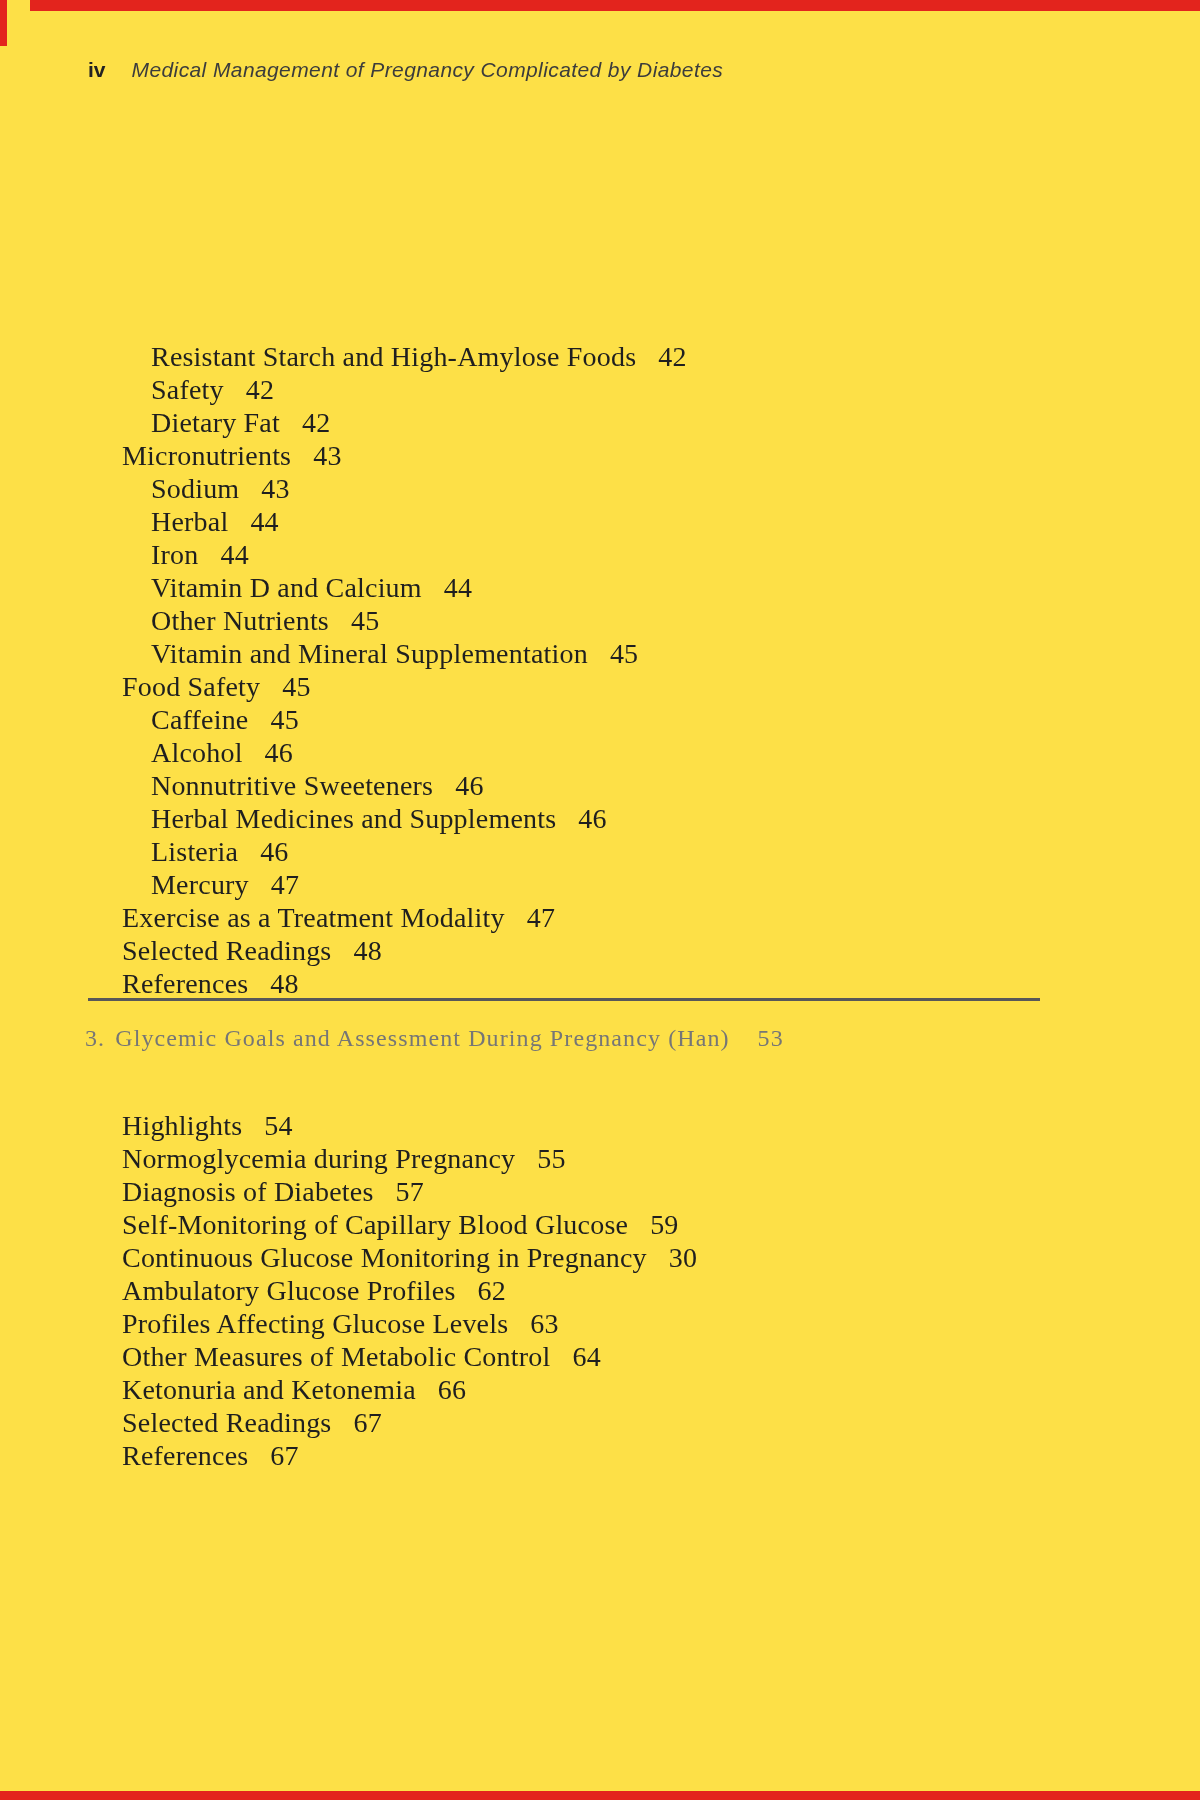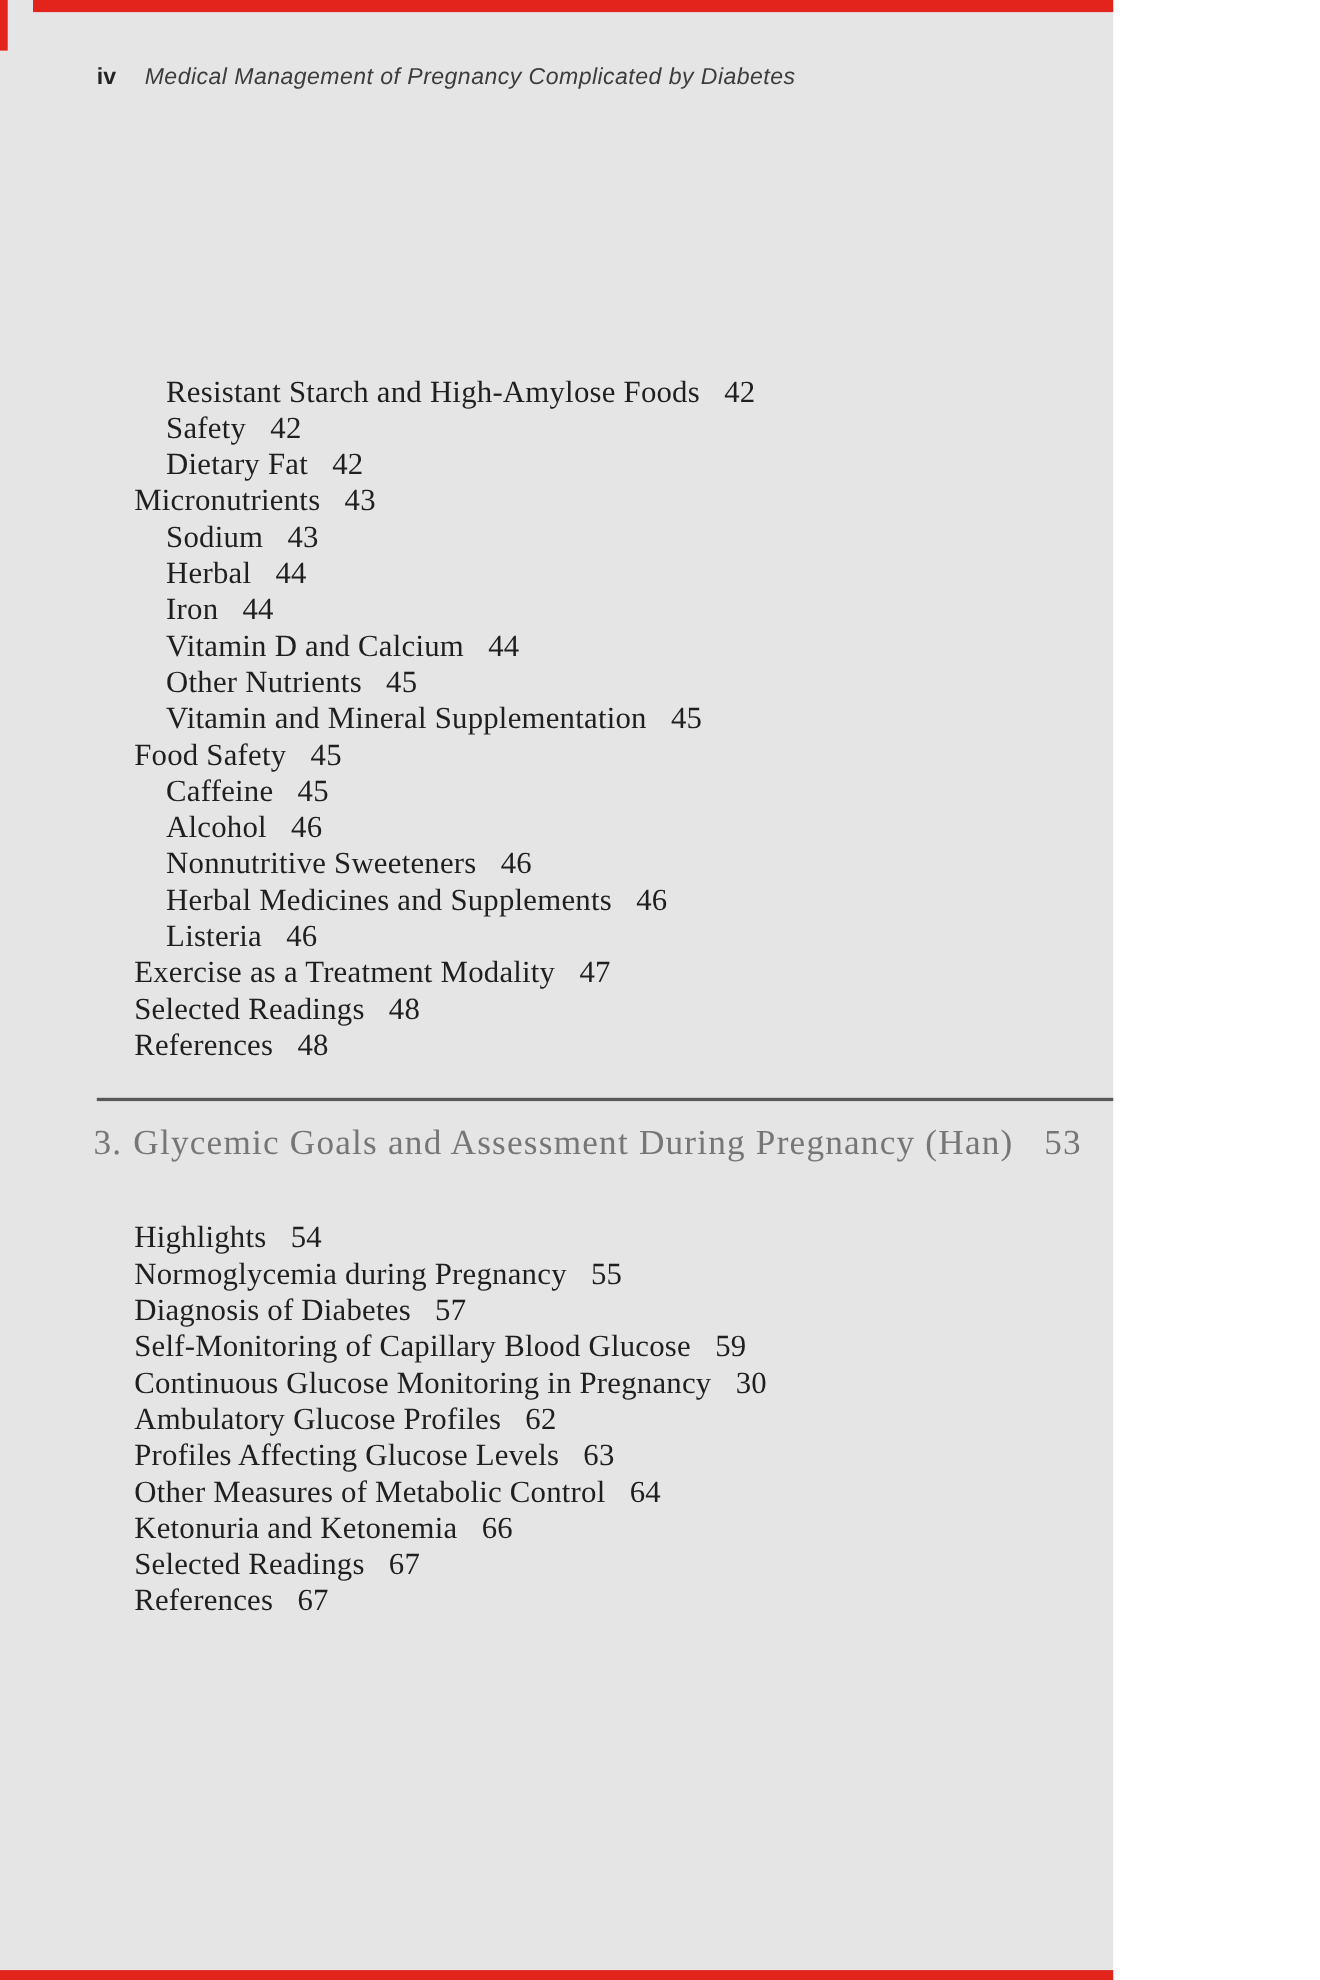--- a/index.html
+++ b/index.html
@@ -9,9 +9,9 @@
   }
   .page {
     position: relative;
-    width: 1012px;
+    width: 1200px;
     height: 1800px;
-    background: #e5e5e5;
+    background: #fde047;
     overflow: hidden;
     font-family: "Liberation Serif", "DejaVu Serif", serif;
     color: var(--text-color, #1f1f1f);

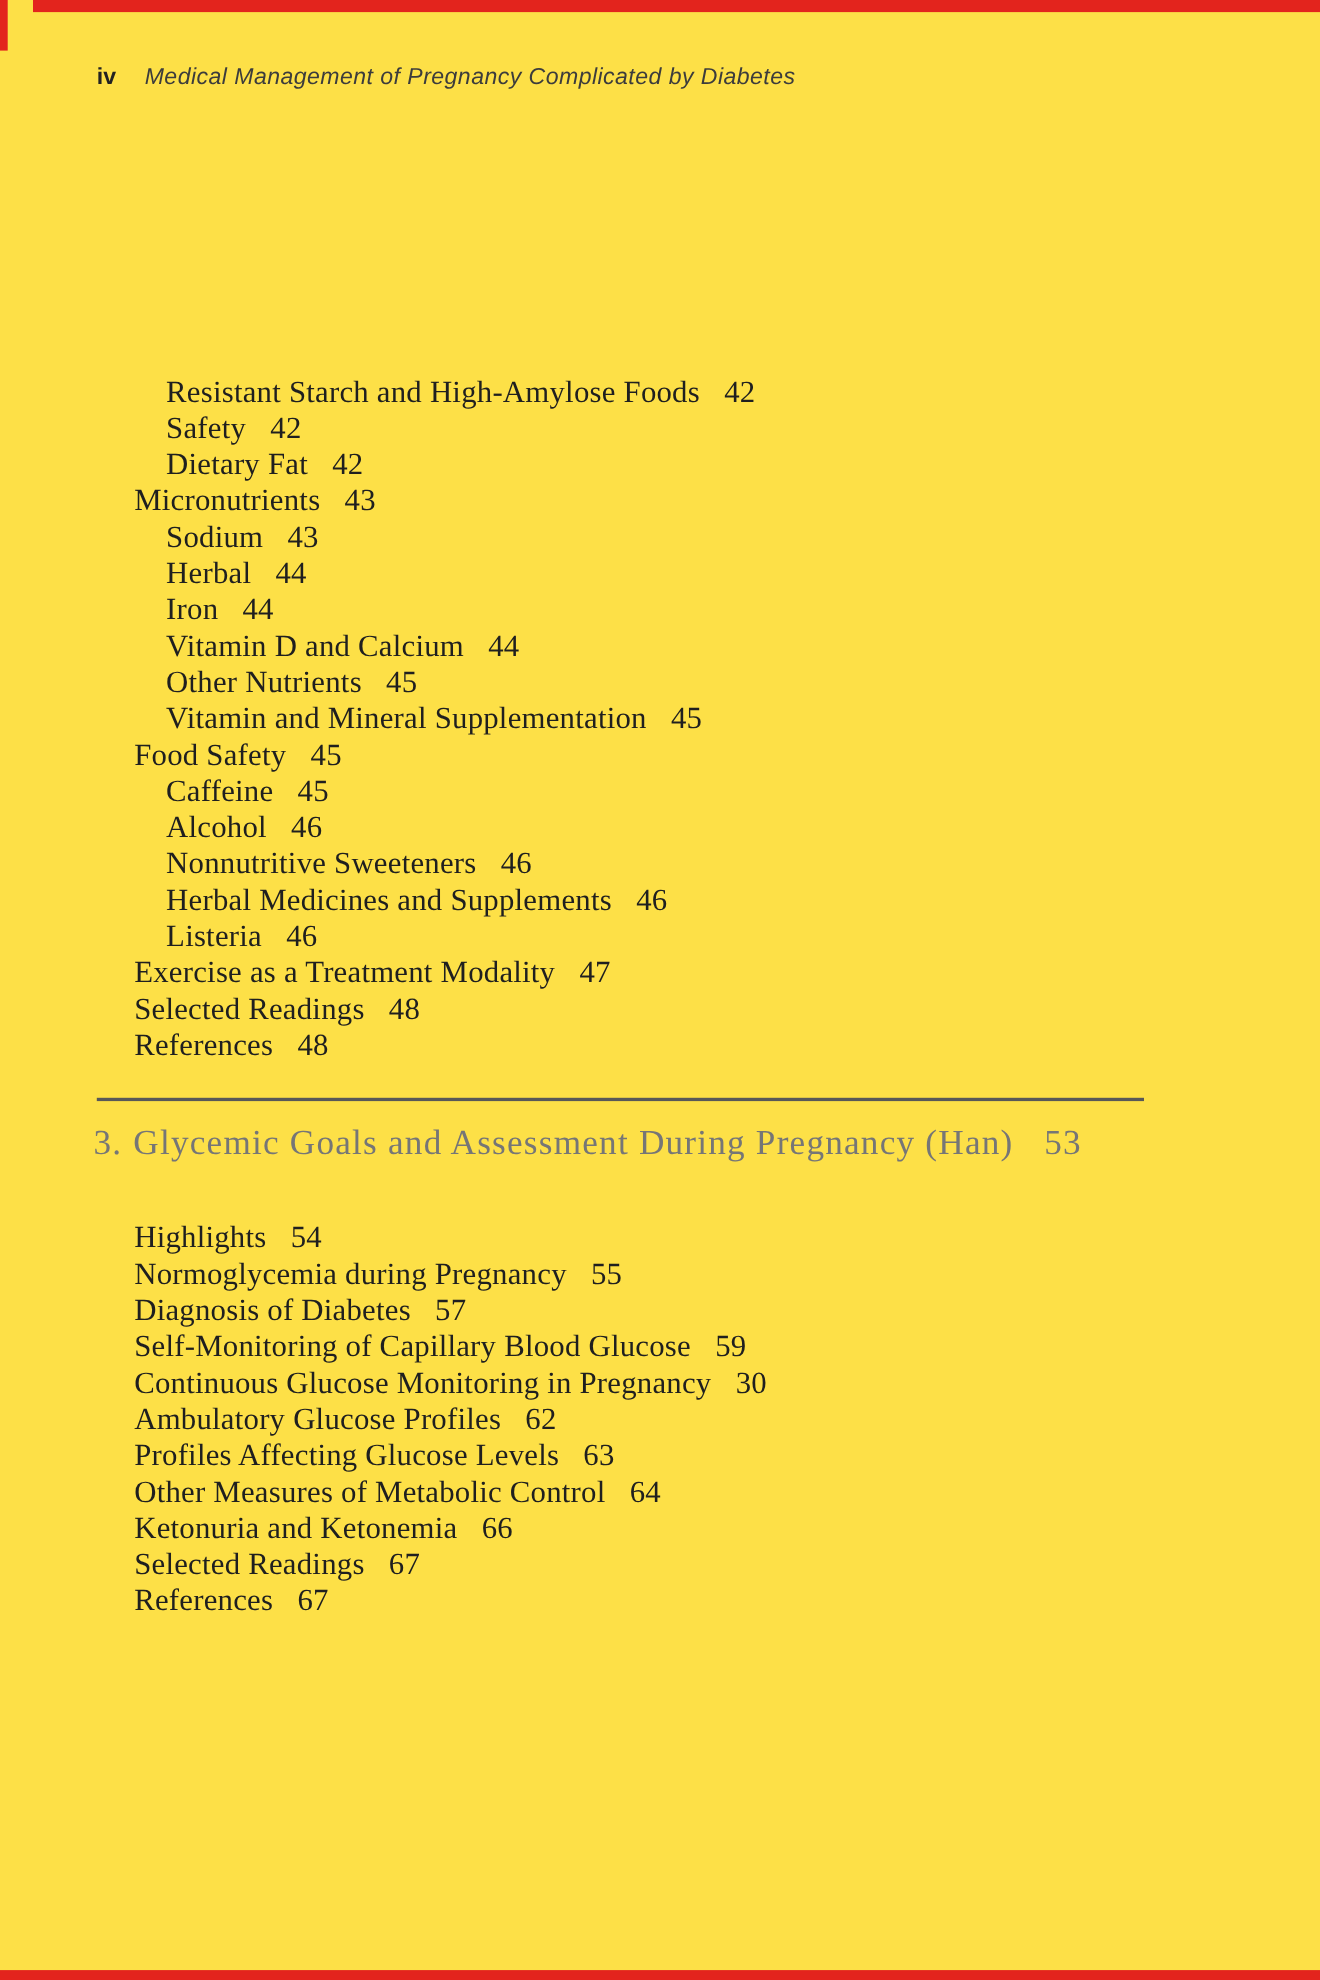--- a/index.html
+++ b/index.html
@@ -159,6 +159,9 @@
       <div class="toc-row lvl2">
     <span>Listeria</span><span class="toc-page">46</span>
   </div>
+      <div class="toc-row lvl2">
+    <span>Mercury</span><span class="toc-page">47</span>
+  </div>
       <div class="toc-row">
     <span>Exercise as a Treatment Modality</span><span class="toc-page">47</span>
   </div>

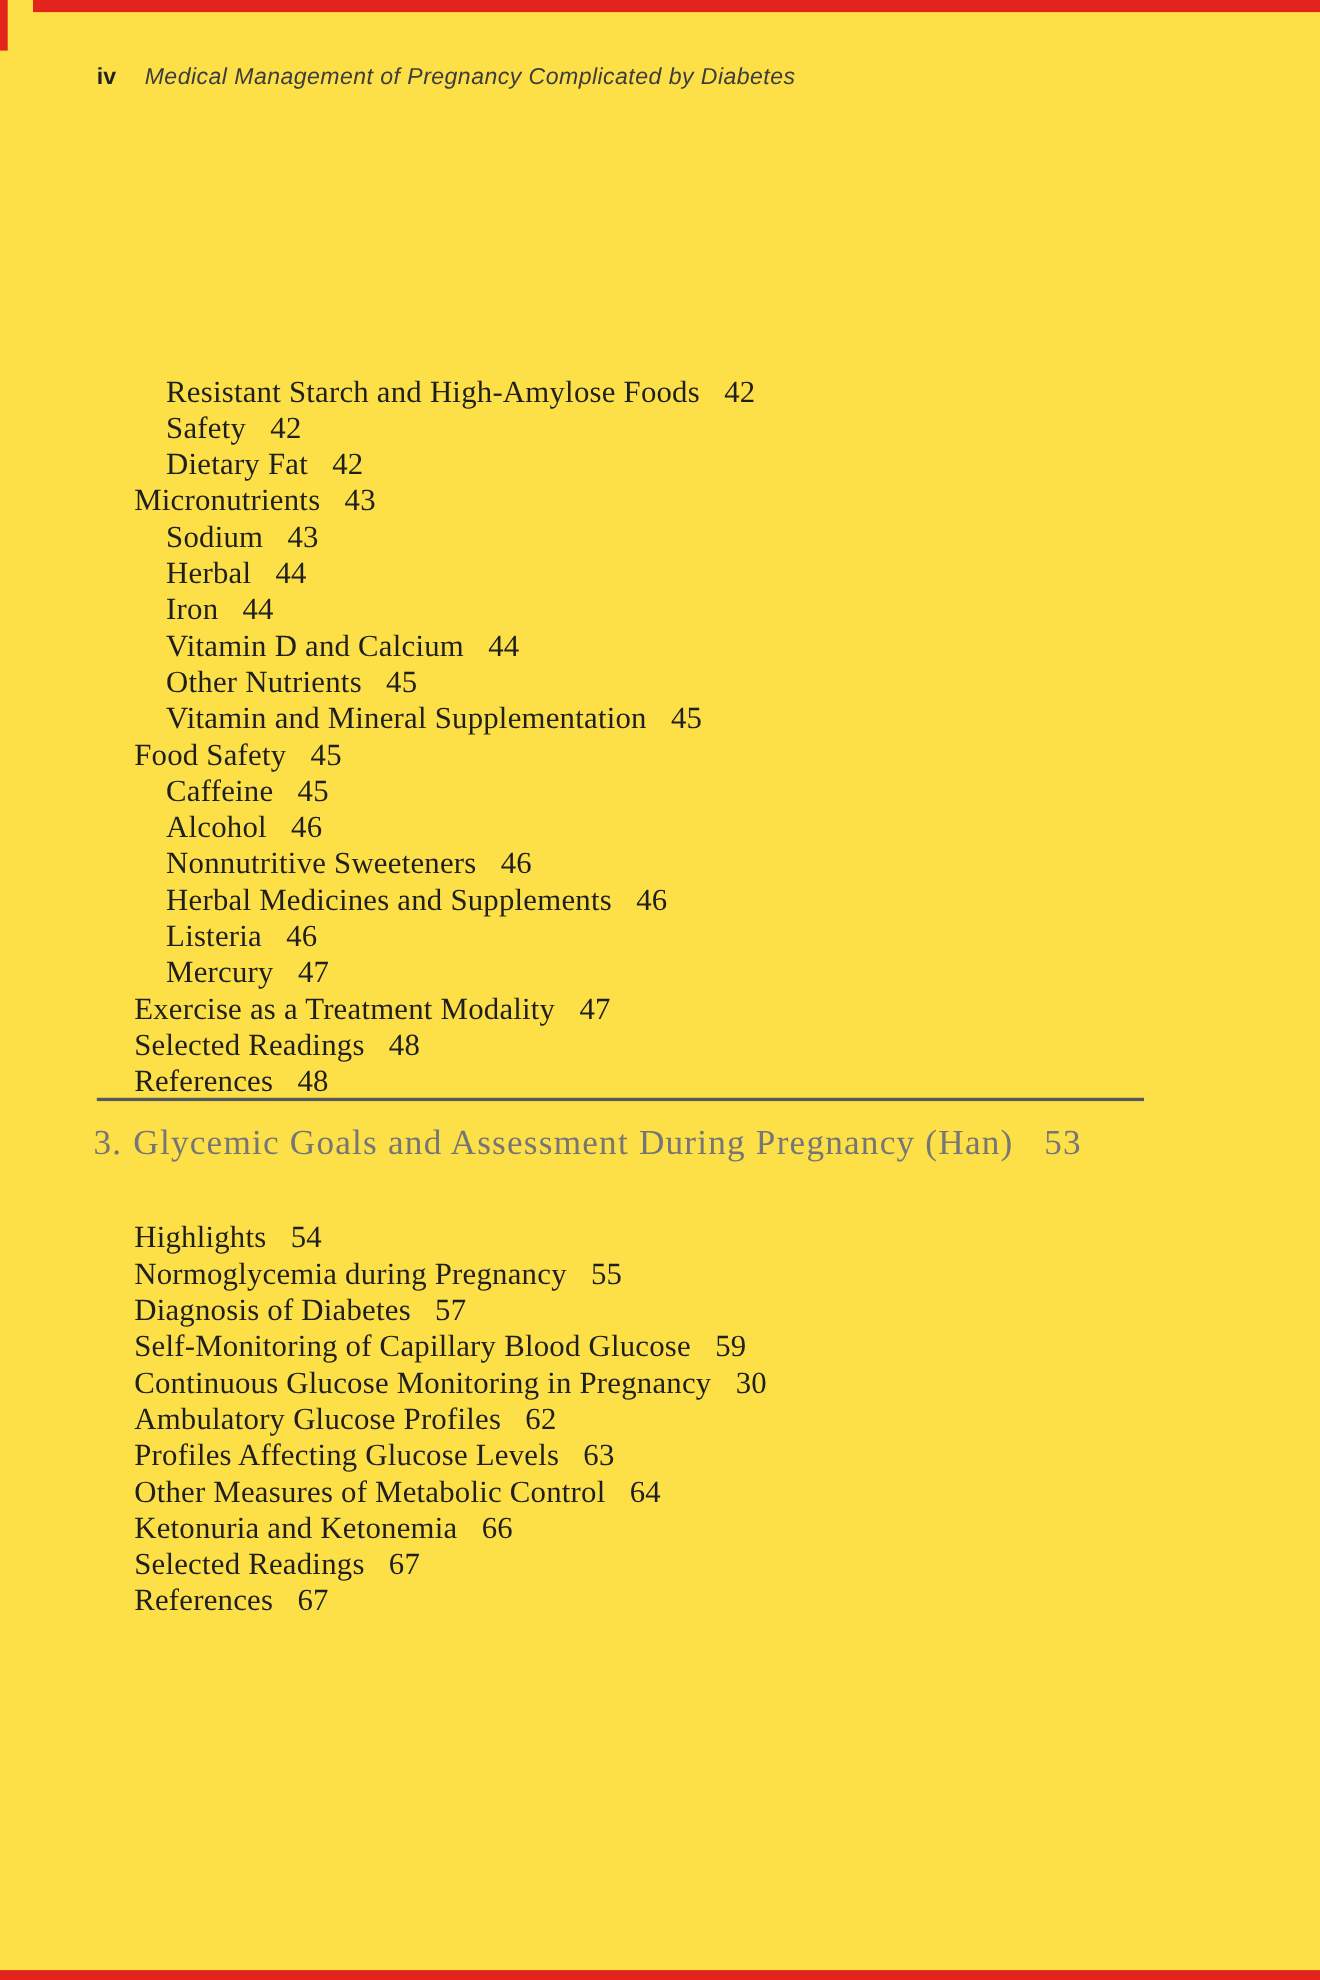--- a/index.html
+++ b/index.html
@@ -87,7 +87,7 @@
   .chapter-heading {
     position: absolute;
     left: 85px; top: 1021px;
-    font-size: 32px;
+    font-size: 24px;
     line-height: 34px;
     color: var(--heading-gray, #767676);
     letter-spacing: 1.1px;

